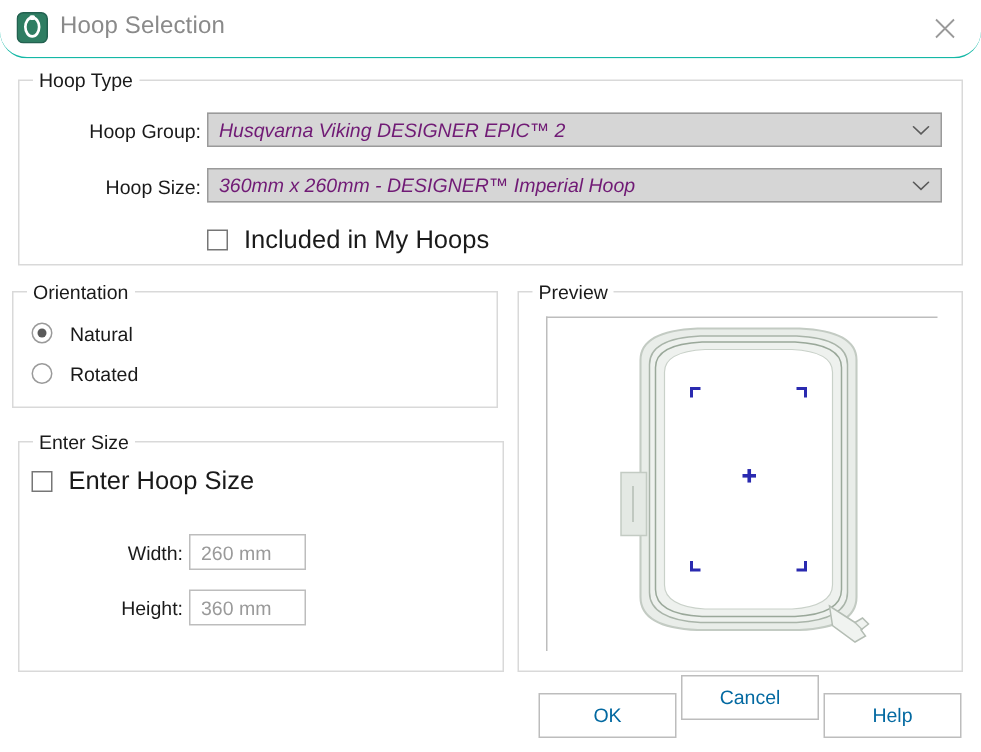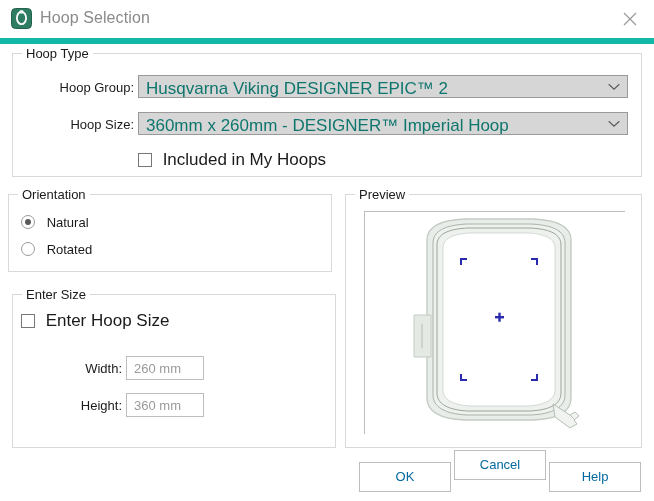--- a/index.html
+++ b/index.html
@@ -23,7 +23,8 @@
     left: 0; top: 0;
     width: 654px; height: 38px;
     background: #ffffff;
-    border-bottom: 6px solid #14b8a6;
+    border-bottom: 1px solid #14b8a6;
+    border-radius: 18px;
   }
   .title-icon {
     position: absolute;

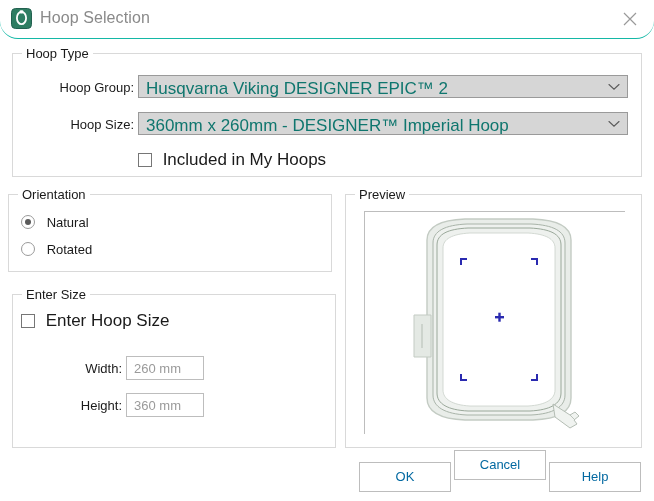--- a/index.html
+++ b/index.html
@@ -88,9 +88,10 @@
   .combo .combo-text {
     position: absolute;
     left: 7px; top: 3px;
-    font-size: 17px;
-    color: #0f766e;
-    white-space: nowrap;
+    font-size: 13px;
+    color: #701a75;
+    white-space: nowrap;
+    font-style: italic;
   }
   .combo .combo-arrow {
     position: absolute;

